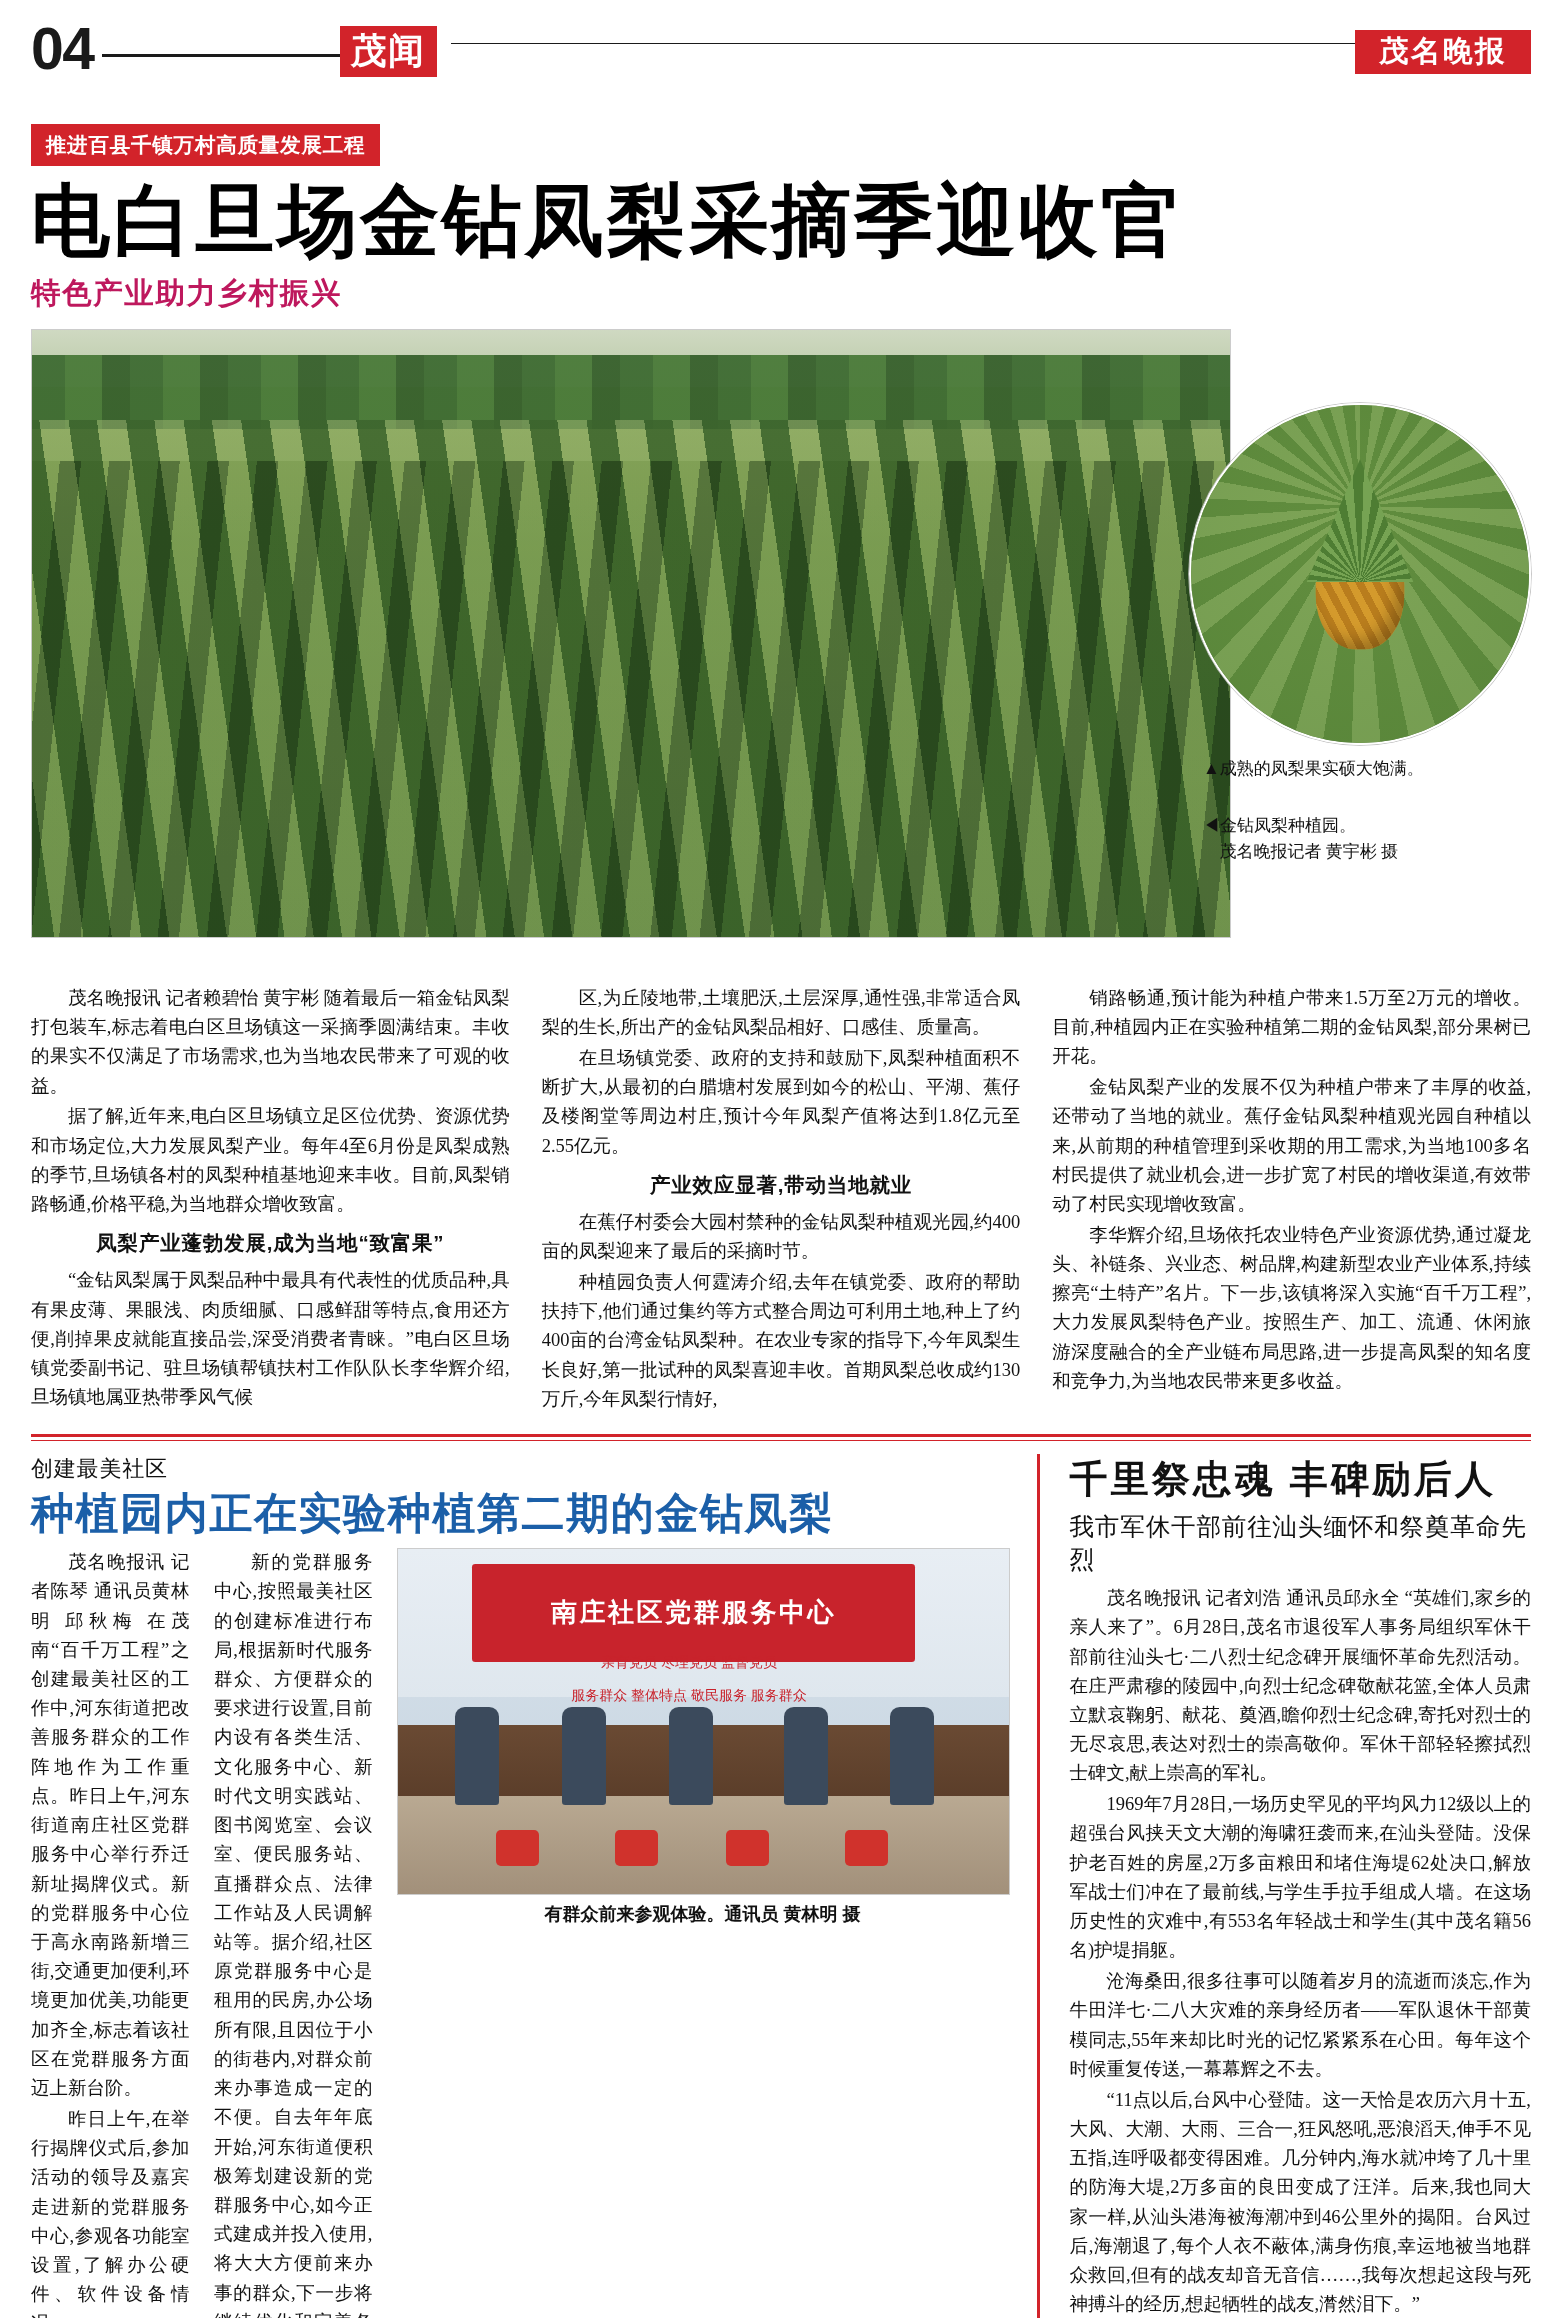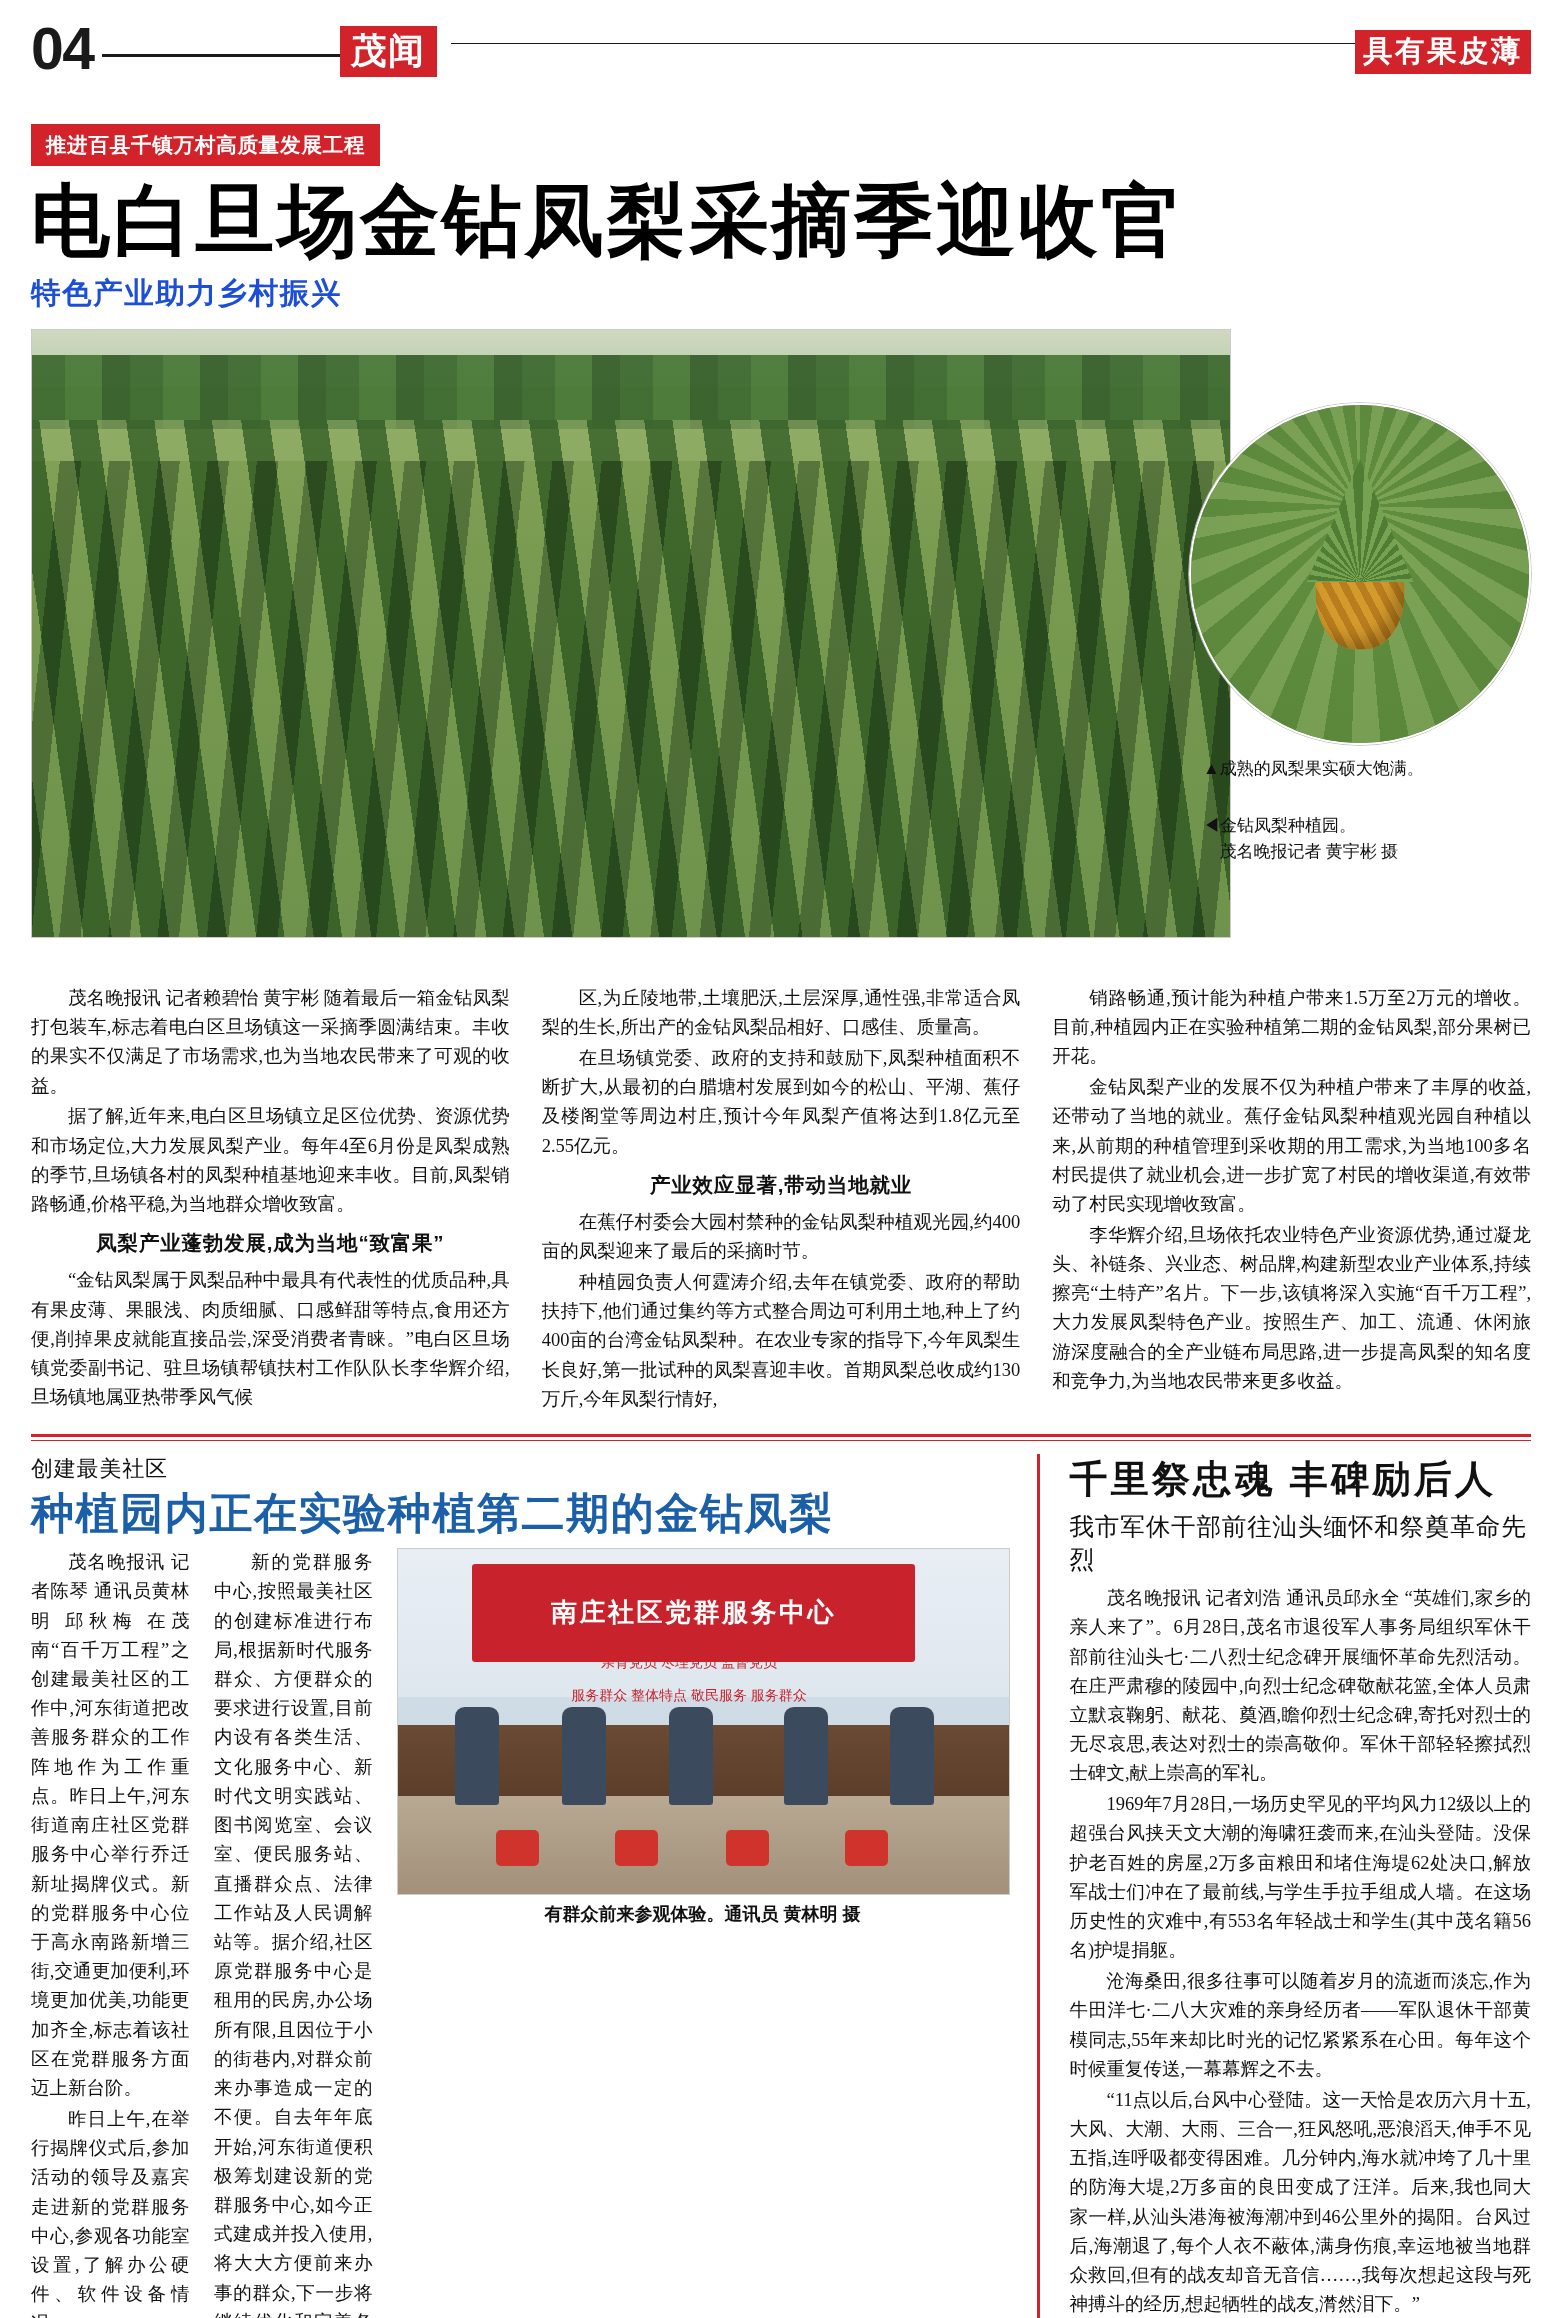--- a/index.html
+++ b/index.html
@@ -368,7 +368,7 @@
     <div class="masthead-mid">
       <div class="masthead-rule2"></div>
     </div>
-    <div class="paper-logo">具有果皮薄</div>
+    <div class="paper-logo">茂名晚报</div>
   </div>
 
   

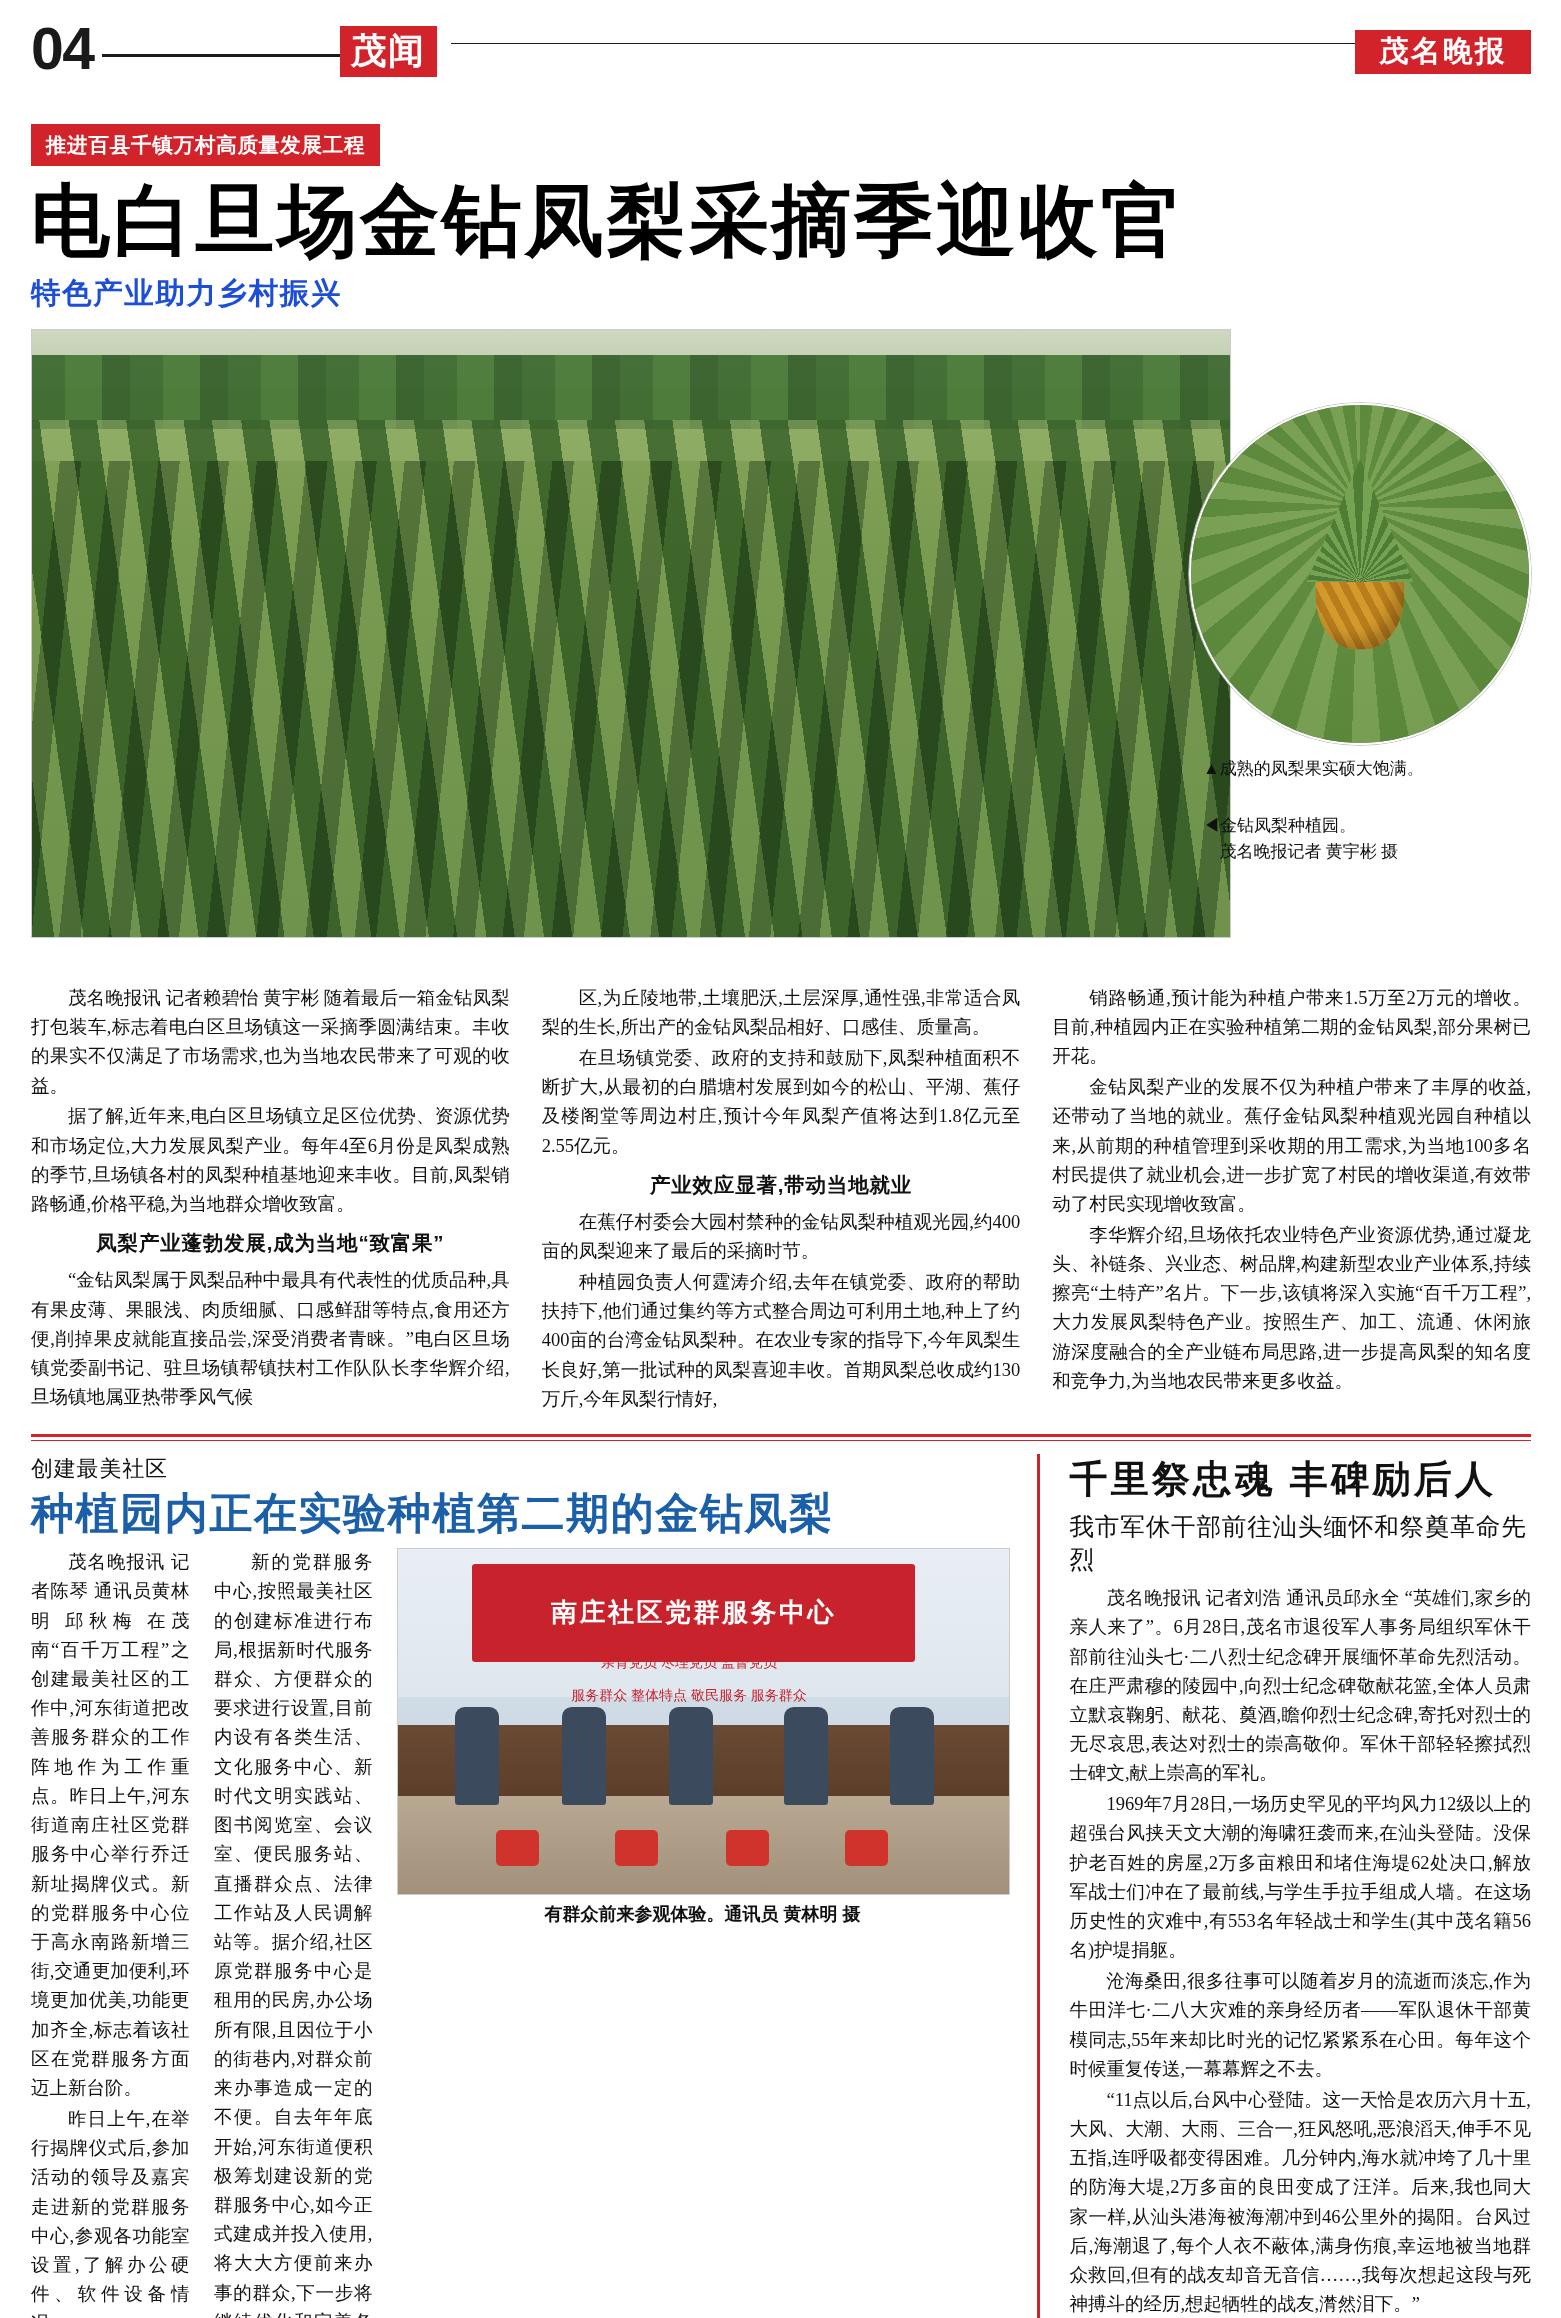--- a/index.html
+++ b/index.html
@@ -124,7 +124,7 @@
     font-size: 29.5px;
     font-weight: bold;
     letter-spacing: 1.6px;
-    color: #1d4ed8;
+    color: #be185d;
   }
 
   

